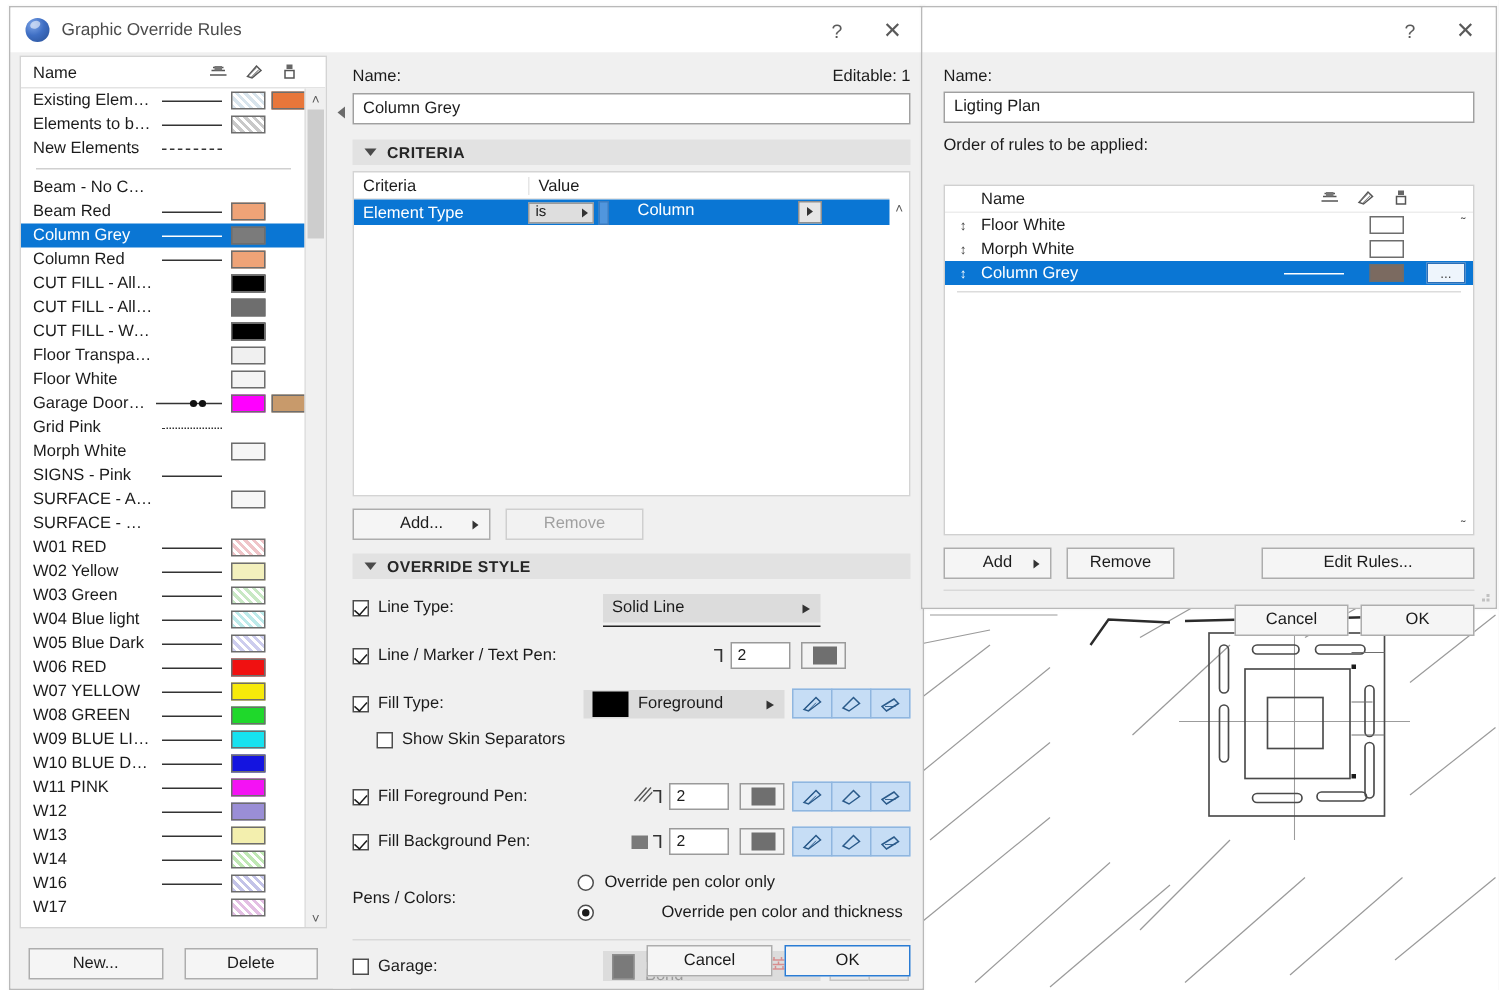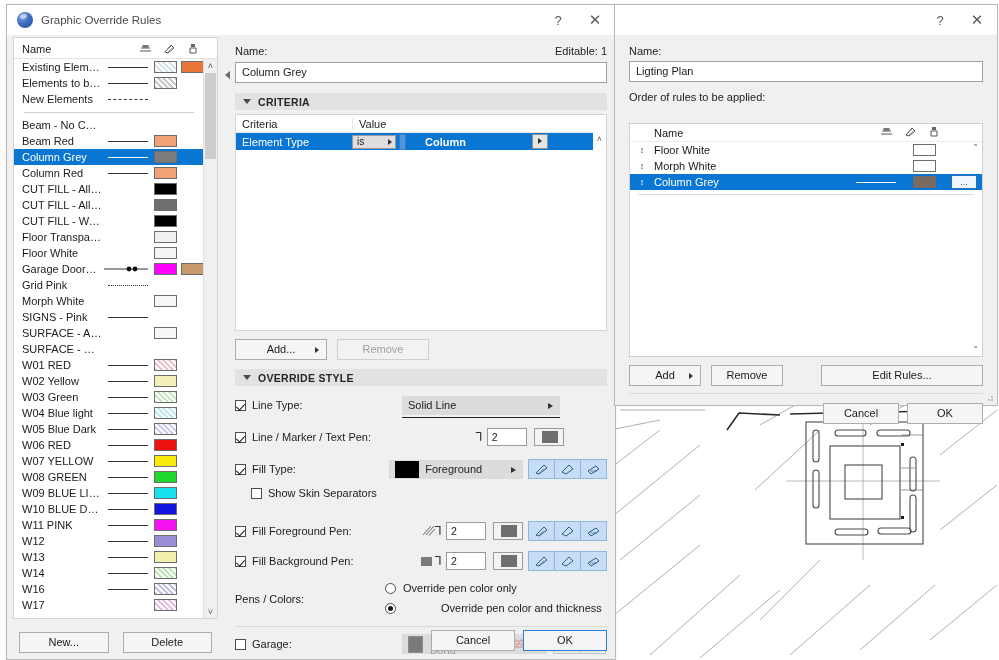--- a/index.html
+++ b/index.html
@@ -94,7 +94,7 @@
   .crit-row .opbox .ar{position:absolute;right:3px;top:3px;width:0;height:0;
                    border-top:3px solid transparent;border-bottom:3px solid transparent;
                    border-left:4px solid #333;}
-  .crit-row .valbox{flex:1;display:flex;align-items:center;margin-left:9px;position:relative;font-weight:bold;}
+  .crit-row .valbox{flex:1;display:flex;align-items:flex-start;margin-left:9px;position:relative;}
   .colgrip{width:5px;height:14px;background:#5196dd;border:1px solid #3b7cc0;margin-left:3px;}
   .valbtn{width:14px;height:13px;background:#e6e6e6;border:1px solid #8f8f8f;position:relative;
           margin-left:auto;margin-right:58px;}

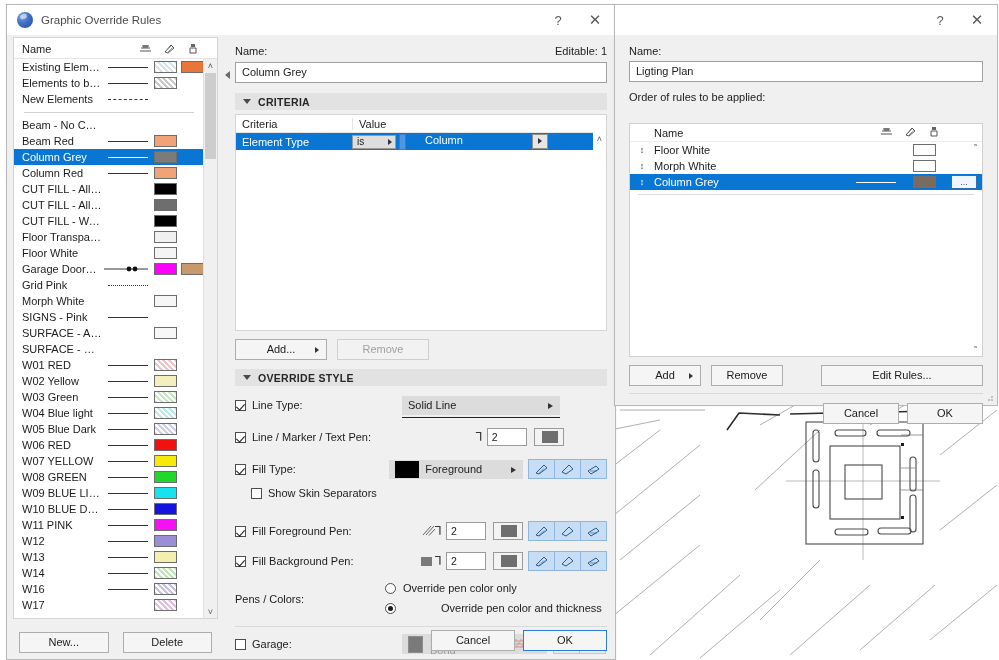--- a/index.html
+++ b/index.html
@@ -921,7 +921,7 @@
         <span style="position:absolute;right:7px;top:7px;width:0;height:0;border-top:3px solid transparent;border-bottom:3px solid transparent;border-left:4px solid #333;"></span>
       </div>
       <div class="btn" style="width:72px;margin-left:10px;">Remove</div>
-      <div class="btn" style="width:162px;margin-left:auto;">Edit Rules...</div>
+      <div class="btn" style="width:142px;margin-left:auto;">Edit Rules...</div>
     </div>
 
     <div class="rule-hr"></div>

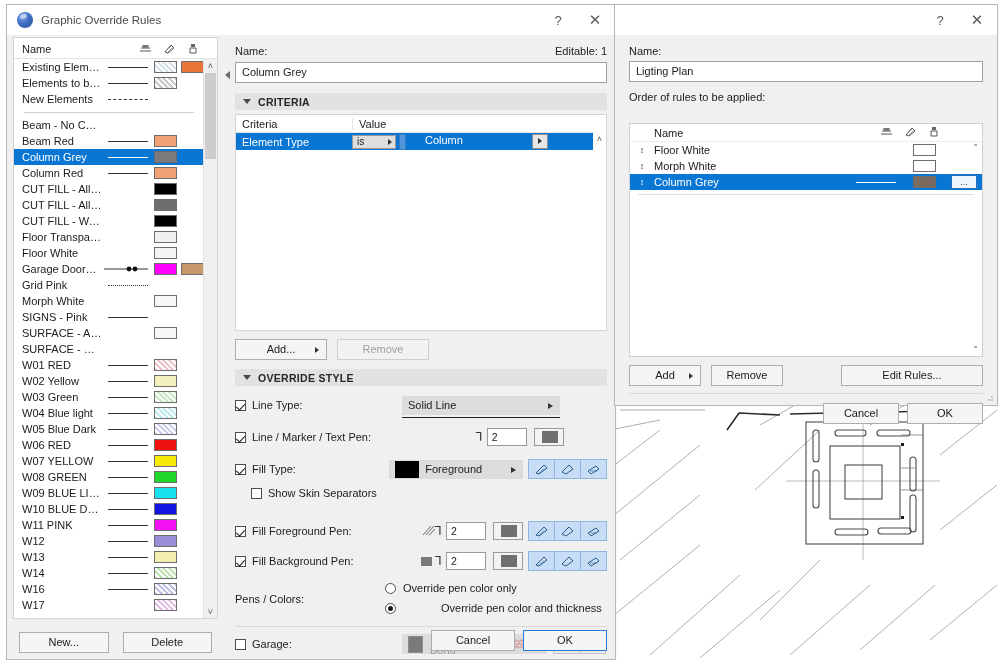--- a/index.html
+++ b/index.html
@@ -115,7 +115,7 @@
   .combo .ar{position:absolute;right:7px;top:7px;width:0;height:0;
              border-top:3px solid transparent;border-bottom:3px solid transparent;
              border-left:5px solid #333;}
-  .linetype{width:158px;position:relative;}
+  .linetype{width:145px;position:relative;}
   .linetype .underline{position:absolute;left:0;right:0;bottom:-3px;height:1px;background:#222;}
   .numfield{width:40px;height:18px;border:1px solid #9a9a9a;background:#fff;font-size:10.5px;
             line-height:16px;padding-left:4px;box-sizing:border-box;}

